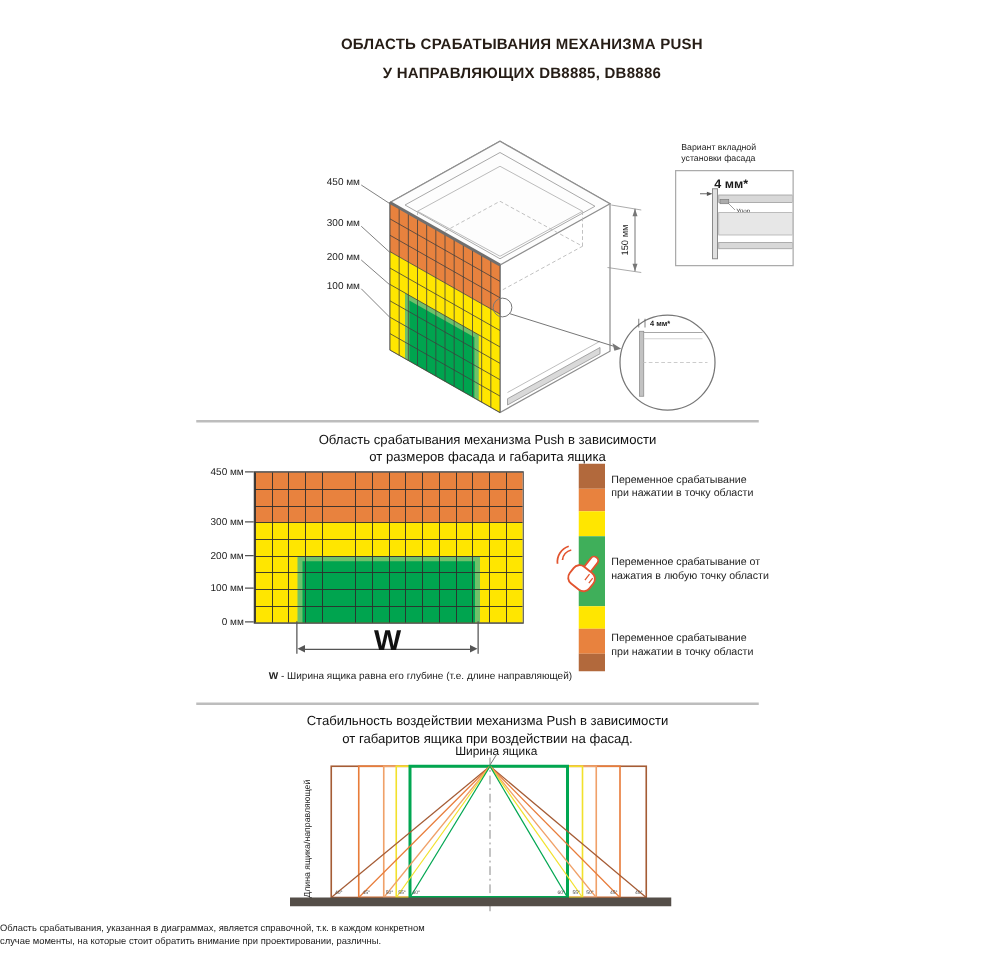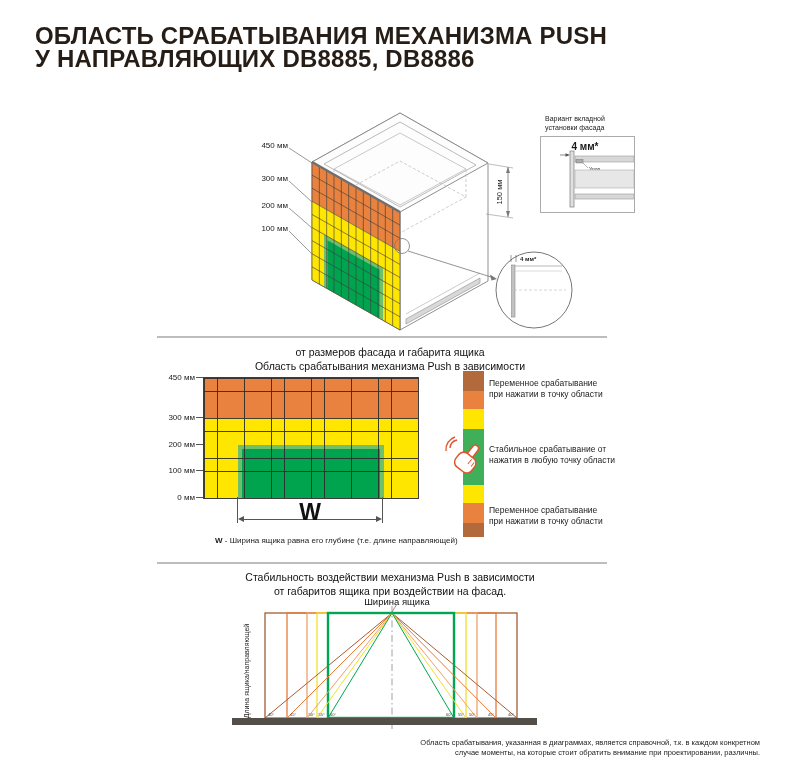--- a/index.html
+++ b/index.html
@@ -7,8 +7,8 @@
        font-family:"Liberation Sans",sans-serif;color:#231f20;}
   .abs{position:absolute;}
   
-  .page-title{top:24px;left:0;right:0;text-align:left;
-    font-size:24px;line-height:23px;font-weight:bold;color:#261d16;letter-spacing:.2px;padding-left:35px;}
+  .page-title{top:24px;left:0;right:0;text-align:center;
+    font-size:12px;line-height:23px;font-weight:bold;color:#261d16;letter-spacing:.2px;padding-left:35px;}
   
   .divider{left:157px;width:450px;height:2px;background:#bdbdbd;}
   

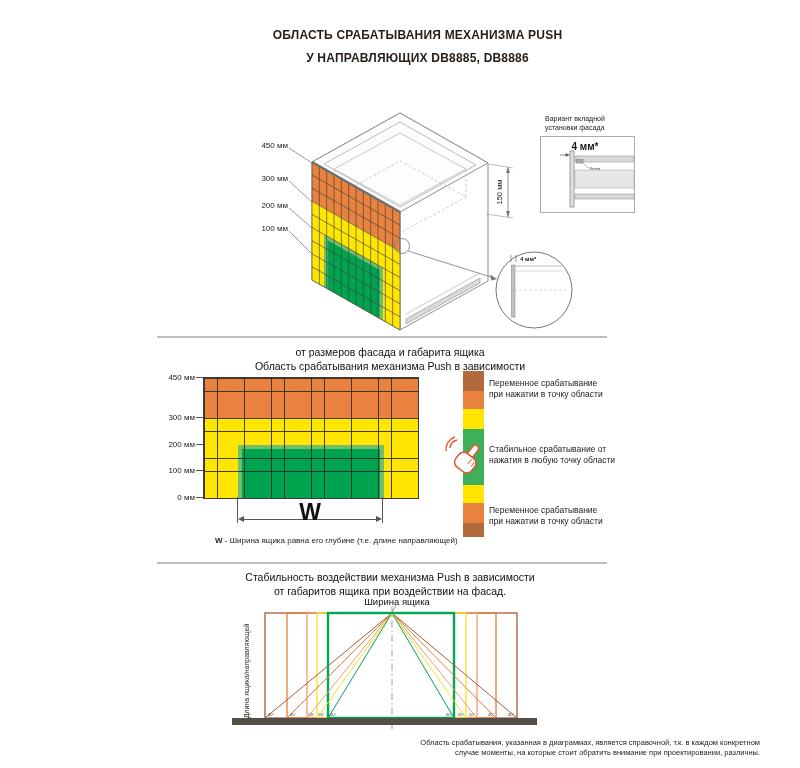--- a/index.html
+++ b/index.html
@@ -156,8 +156,8 @@
 <div class="abs divider" style="top:336px;"></div>
 
 <div class="abs sec-title" style="top:346px;">
+  <div>Область срабатывания механизма Push в зависимости</div>
   <div>от размеров фасада и габарита ящика</div>
-  <div>Область срабатывания механизма Push в зависимости</div>
 </div>
 
 <div class="abs grid-wrap">

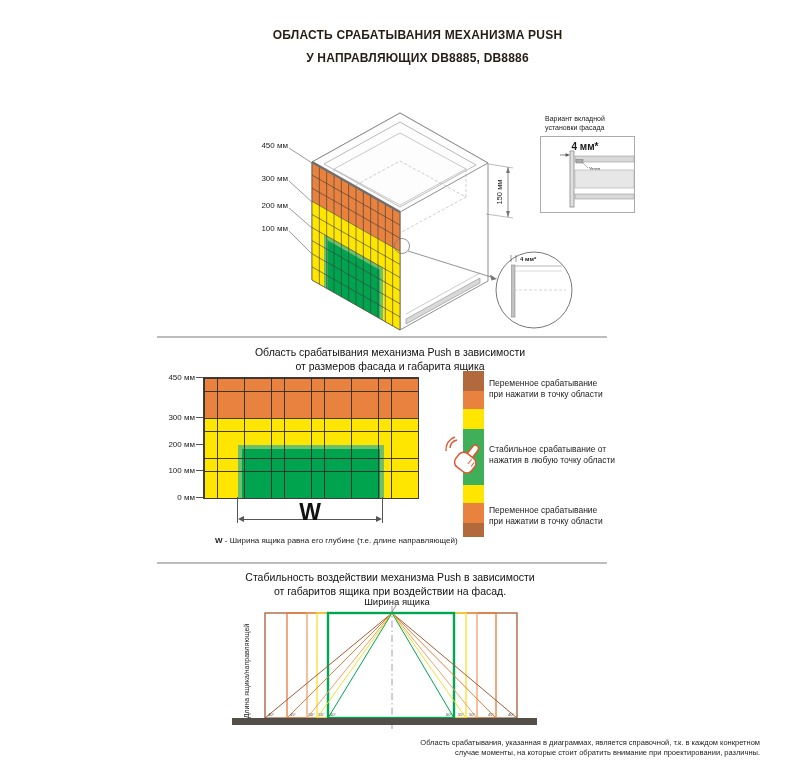--- a/index.html
+++ b/index.html
@@ -211,7 +211,7 @@
   <div>при нажатии в точку области</div>
 </div>
 <div class="abs lg-text" style="top:444px;">
-  <div>Стабильное срабатывание от</div>
+  <div>Переменное срабатывание от</div>
   <div>нажатия в любую точку области</div>
 </div>
 <div class="abs lg-text" style="top:505px;">

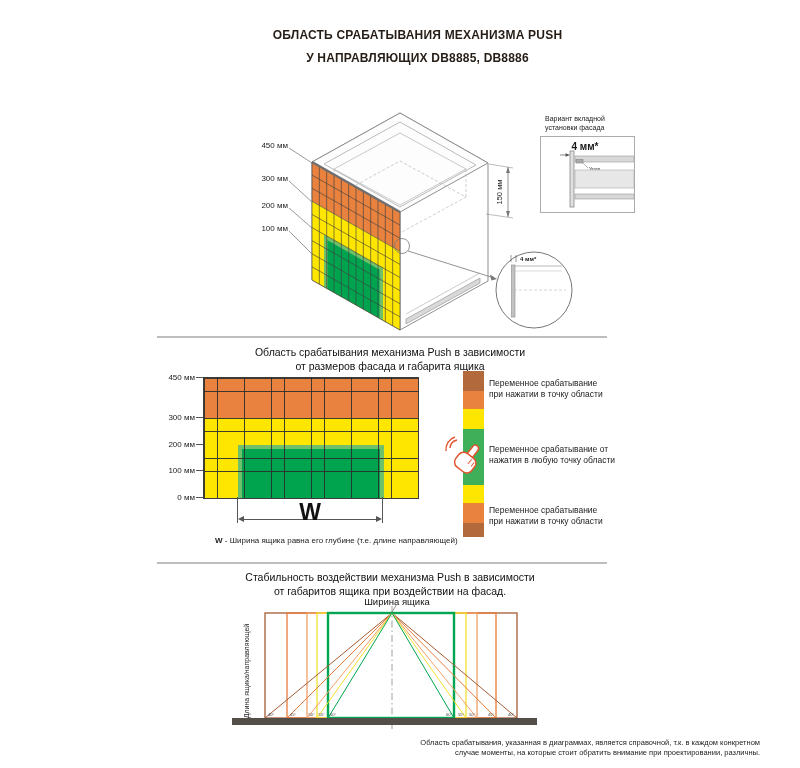--- a/index.html
+++ b/index.html
@@ -42,7 +42,7 @@
   .width-axis{left:337px;top:596px;width:120px;text-align:center;font-size:9.5px;color:#111;}
   .depth-axis{left:243px;top:727px;width:112px;transform-origin:0 0;transform:rotate(-90deg);
     text-align:center;font-size:7px;color:#222;}
-  .footer{left:0;right:40px;top:738px;text-align:right;font-size:7.5px;line-height:10px;color:#222;}
+  .footer{left:0;right:40px;top:738px;text-align:left;font-size:7.5px;line-height:10px;color:#222;}
 </style>
 </head>
 <body>

